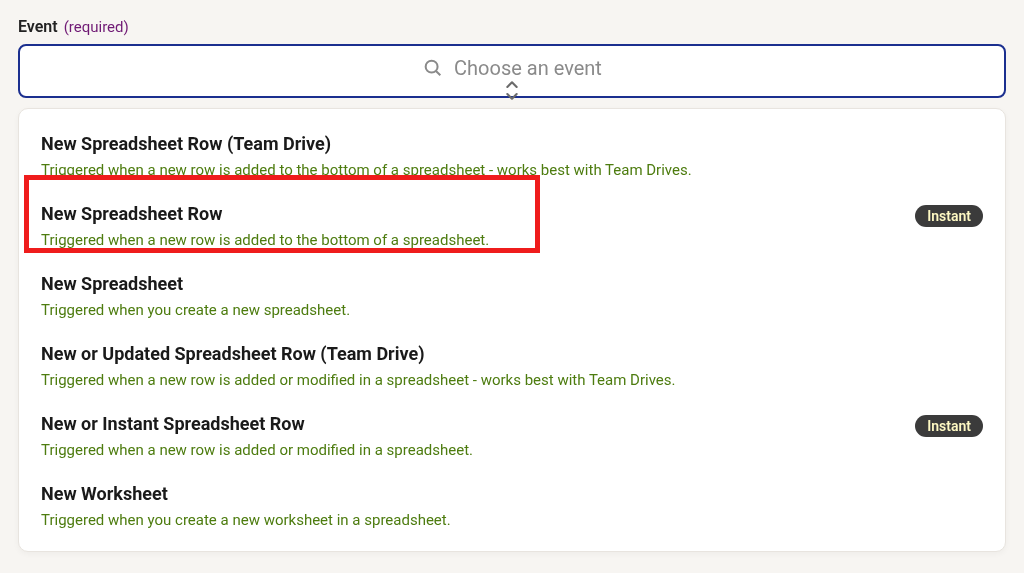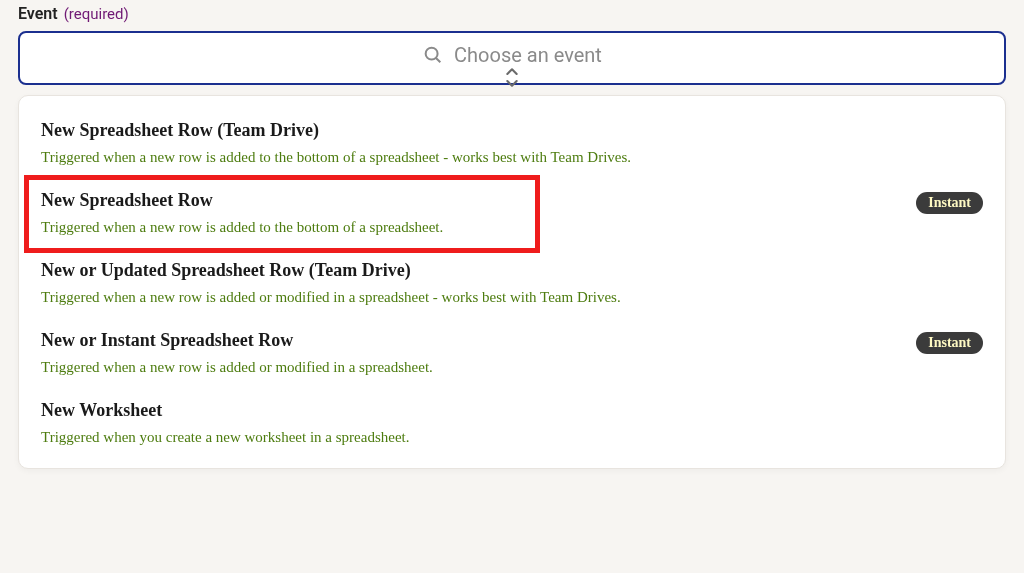--- a/index.html
+++ b/index.html
@@ -23,7 +23,7 @@
       align-items: baseline;
       gap: 6px;
       margin-bottom: 8px;
-      padding-top: 4px;
+      padding-top: 17px;
     }
     .field-label-name {
       font-size: 16px;

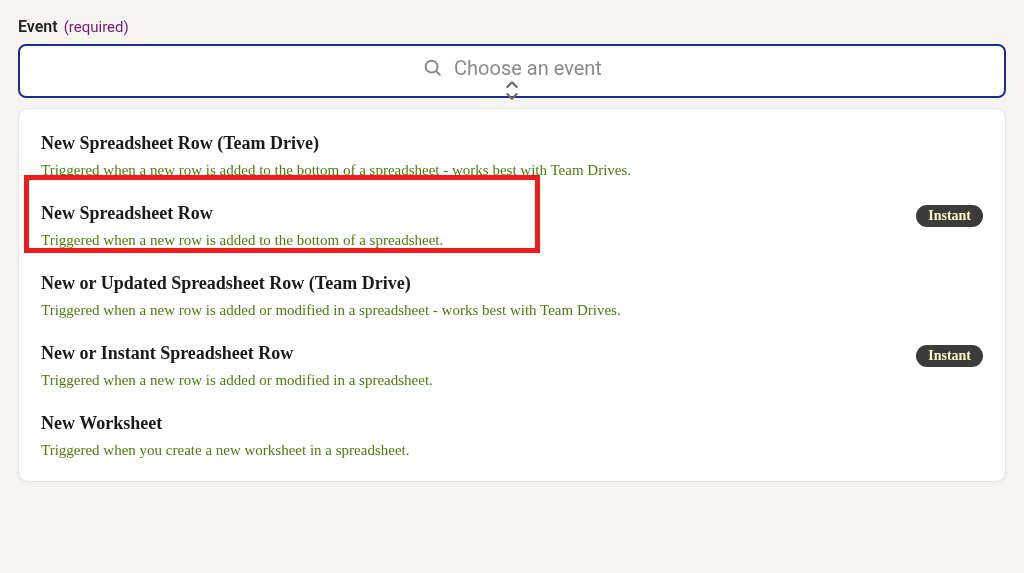--- a/index.html
+++ b/index.html
@@ -76,7 +76,6 @@
     .option {
       padding: 10px 22px 12px 22px;
       position: relative;
-      font-family: Liberation Serif, serif;
     }
     .option-inner {
       display: flex;

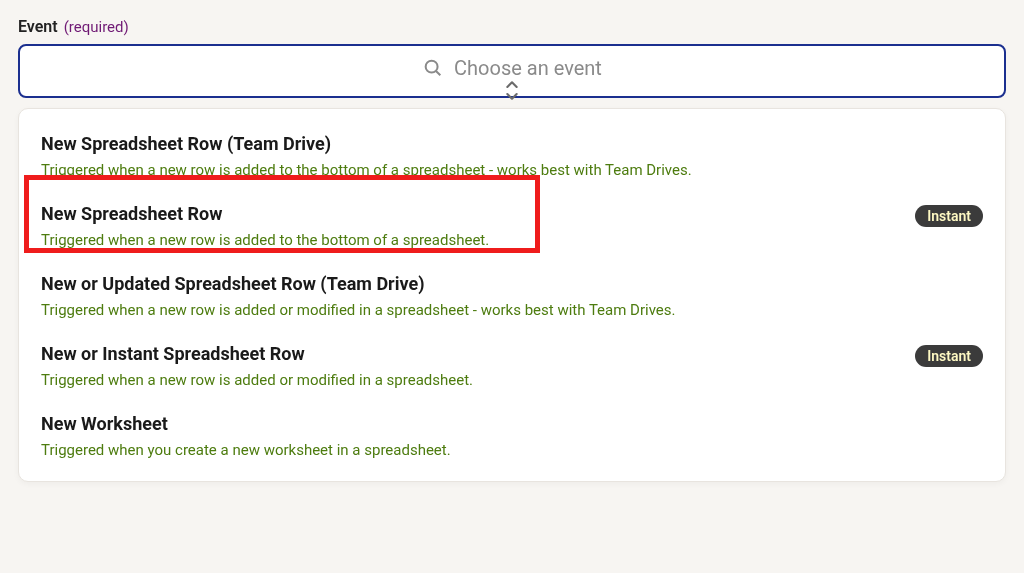--- a/index.html
+++ b/index.html
@@ -164,6 +164,14 @@
       </div>
     </div>
 
+    <div class="option">
+      <div class="option-inner">
+        <div class="option-text">
+          <div class="option-title">New Spreadsheet</div>
+          <div class="option-desc">Triggered when you create a new spreadsheet.</div>
+        </div>
+      </div>
+    </div>
 
     <div class="option">
       <div class="option-inner">

